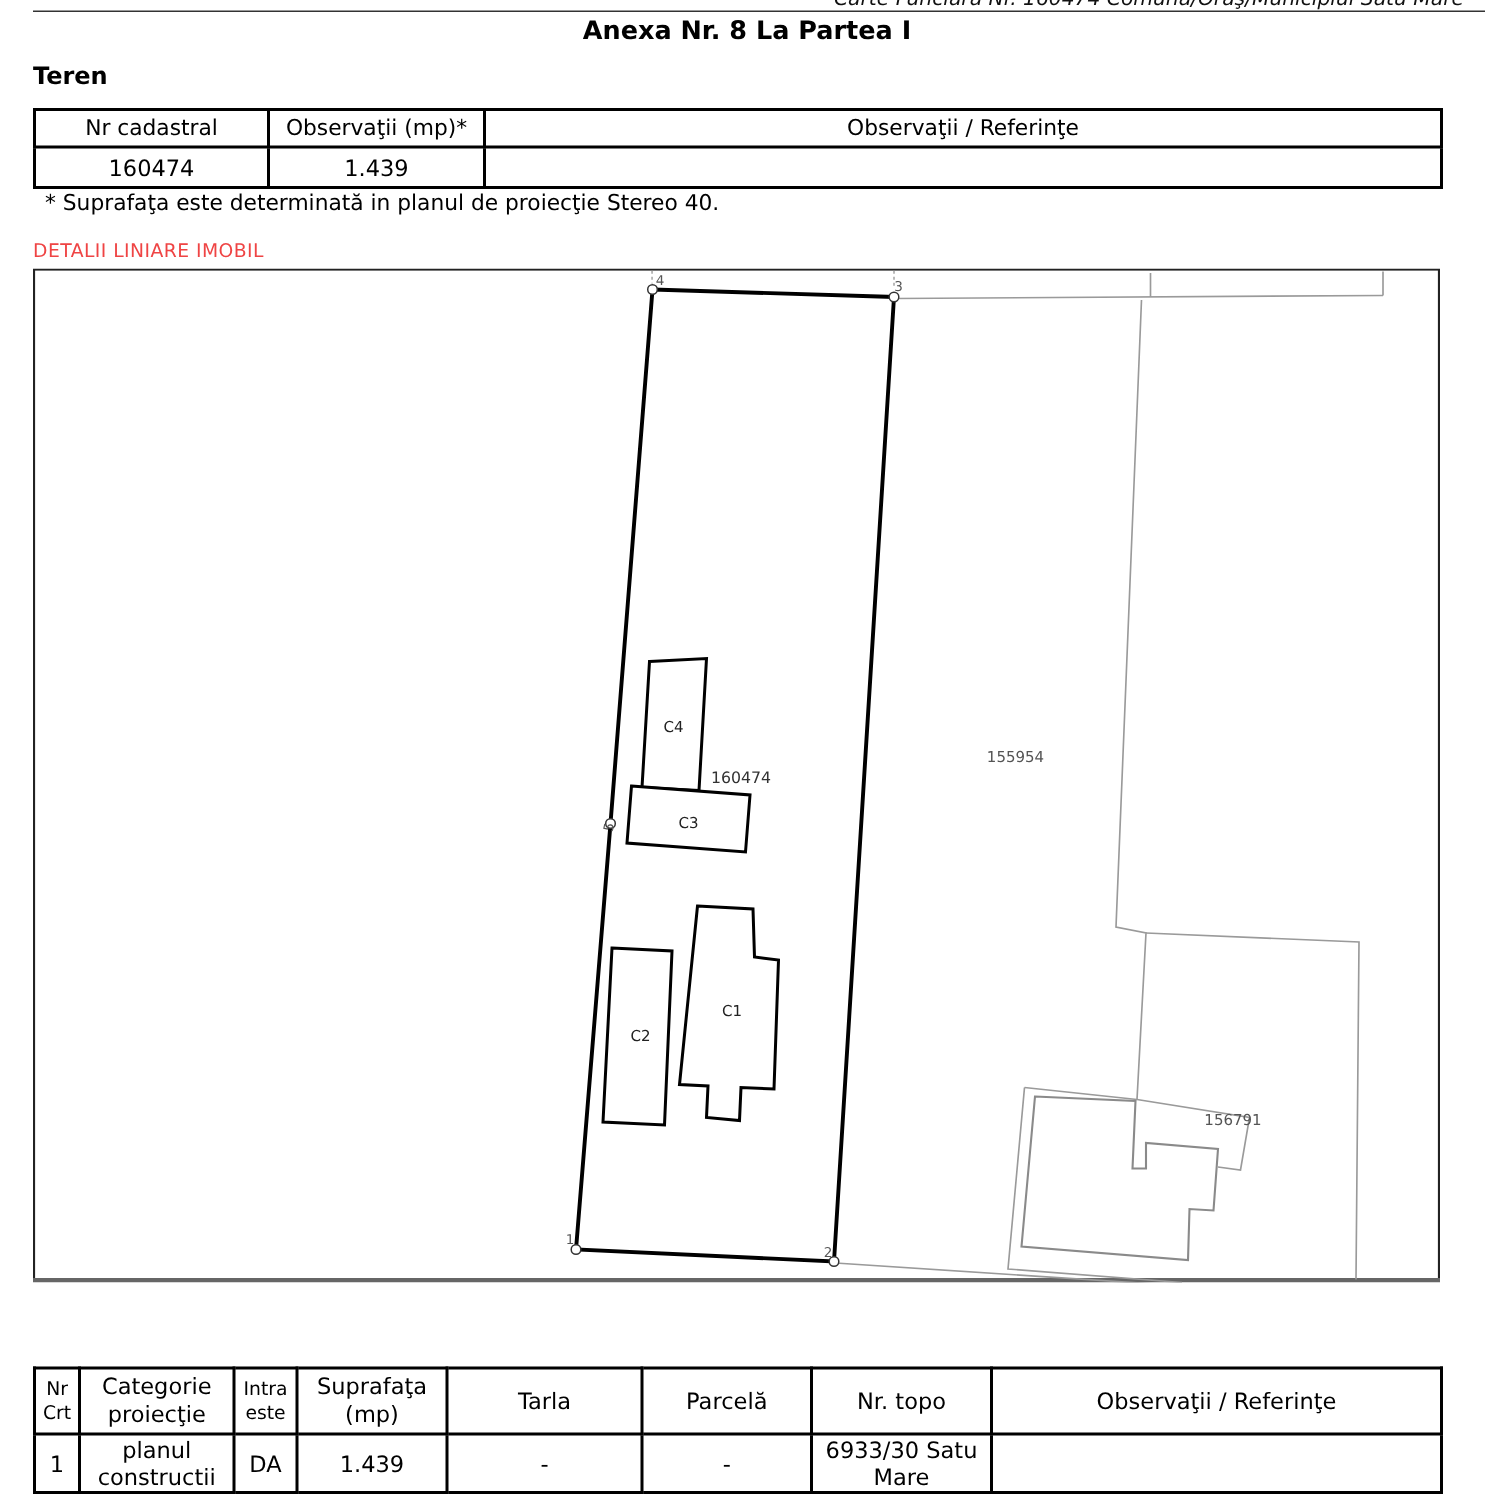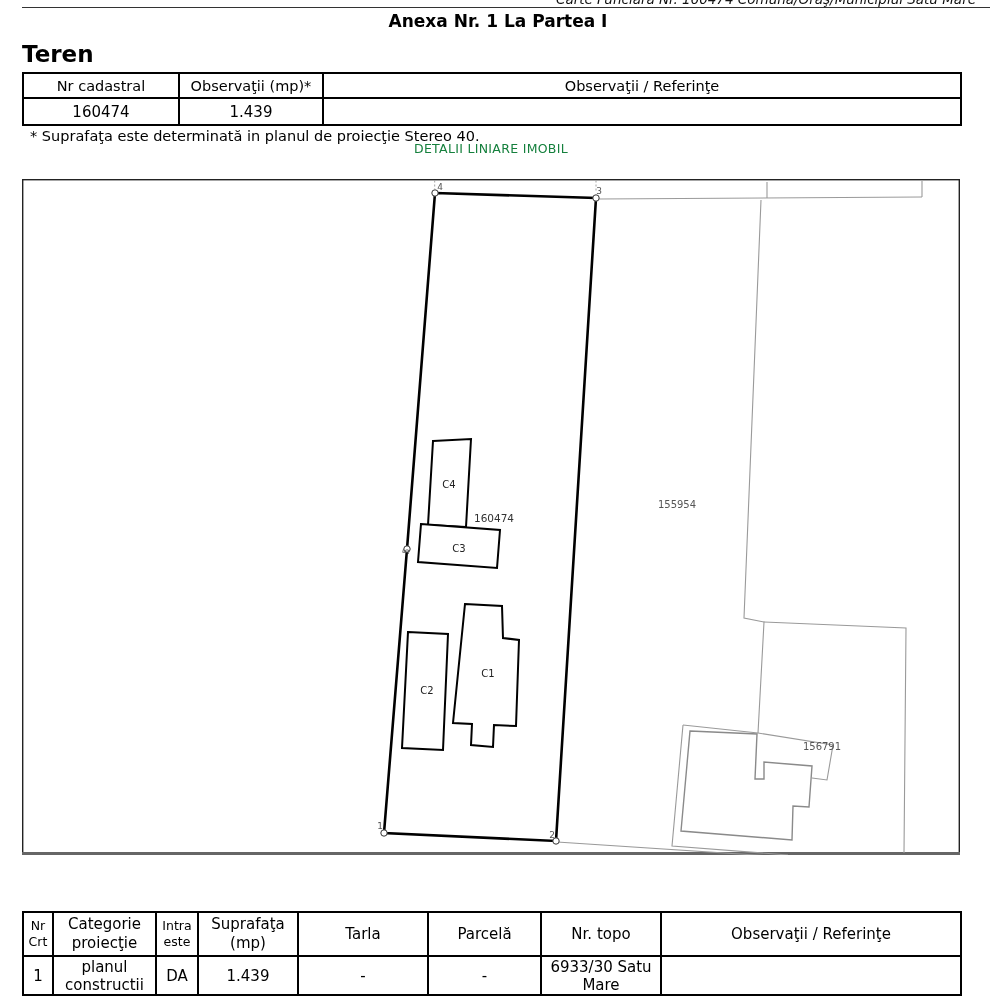--- a/index.html
+++ b/index.html
@@ -43,7 +43,7 @@
   </div>
   <div id="toprule" class="abs"></div>
 
-  <div id="doc-title" class="abs">Anexa Nr. 1 La Partea I</div>
+  <div id="doc-title" class="abs">Anexa Nr. 8 La Partea I</div>
 
   <div id="teren-heading" class="abs section-heading">Teren</div>
 

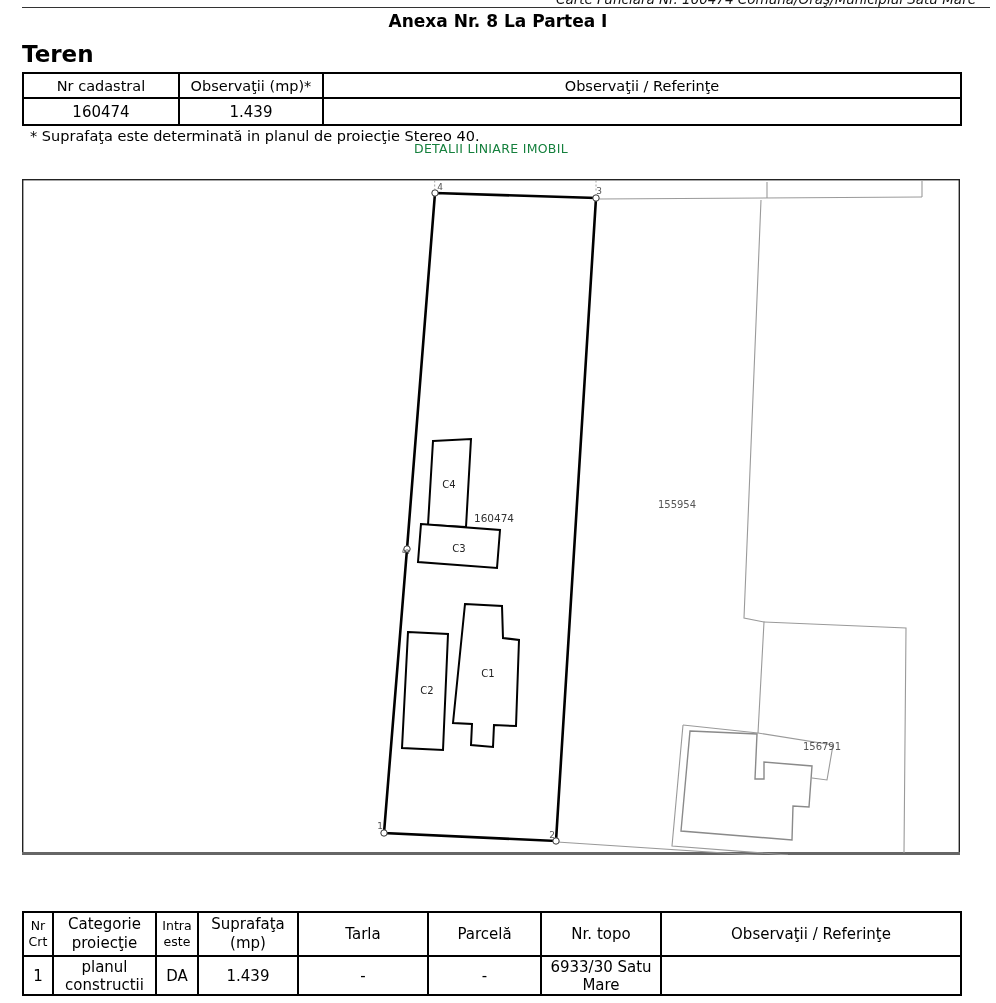--- a/index.html
+++ b/index.html
@@ -15,7 +15,7 @@
   #topline-text { position:absolute; top:-9px; right:20px; font-style:italic; font-size:13.5px; line-height:16px; color:#111; white-space:nowrap; }
   #toprule { left:22px; top:7px; width:968px; height:0; border-top:1.6px solid #333; }
   #doc-title { left:0; top:11px; width:996px; text-align:center; font-size:17px; font-weight:bold; }
-  .section-heading { font-size:23px; font-weight:bold; color:#000; }
+  .section-heading { font-size:16px; font-weight:bold; color:#000; }
   #teren-heading { left:22px; top:41px; }
   #date-heading { left:22px; top:885px; }
   

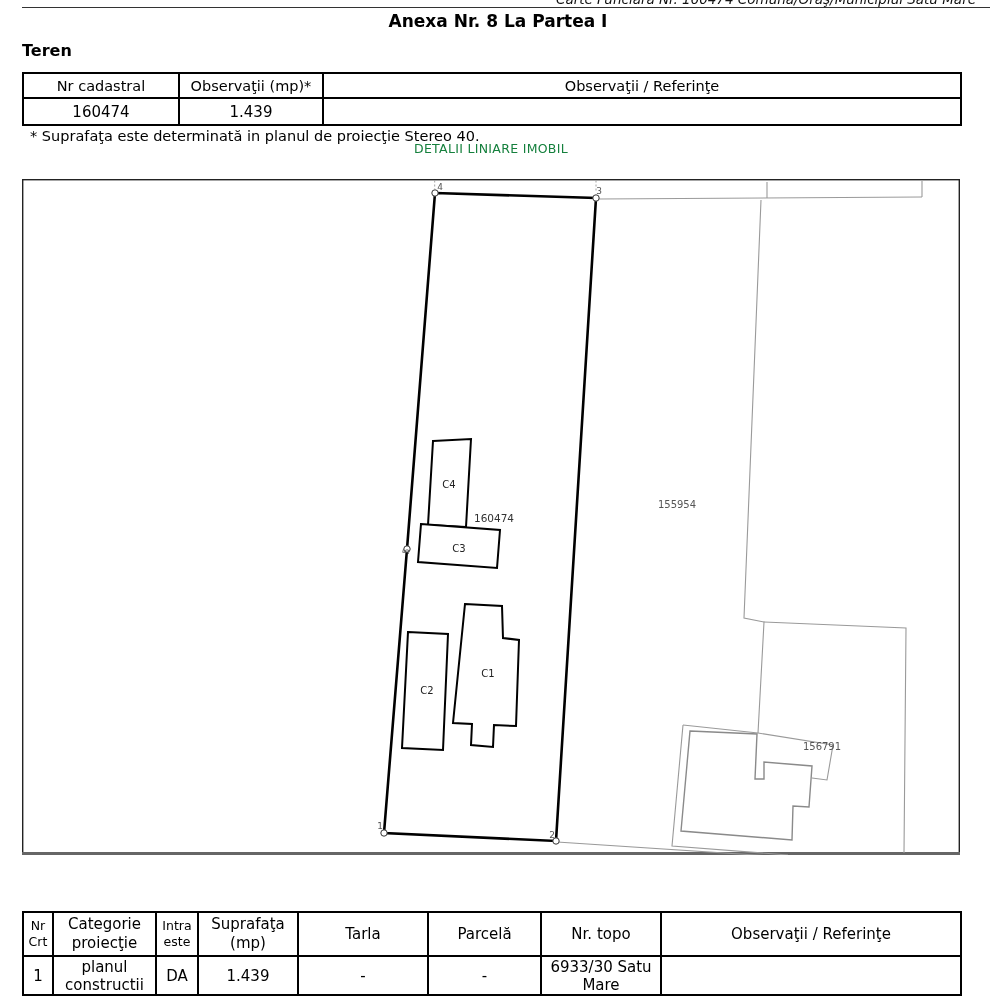--- a/index.html
+++ b/index.html
@@ -25,7 +25,7 @@
   #teren-table th { height:25px; font-size:14.5px; }
   #teren-table td { height:27px; font-size:15px; }
   #footnote { left:30px; top:128px; font-size:14.5px; }
-  #map-title { left:22px; top:141px; width:938px; text-align:center; font-size:12.5px; letter-spacing:.3px; color:#15803d; }
+  #map-title { left:22px; top:159px; width:938px; text-align:left; font-size:12.5px; letter-spacing:.3px; color:#ef4444; }
   #map-svg { left:22px; top:179px; }
   #date-table { left:22px; top:911px; }
   #date-table th { height:44px; font-size:15px; line-height:1.25; }

